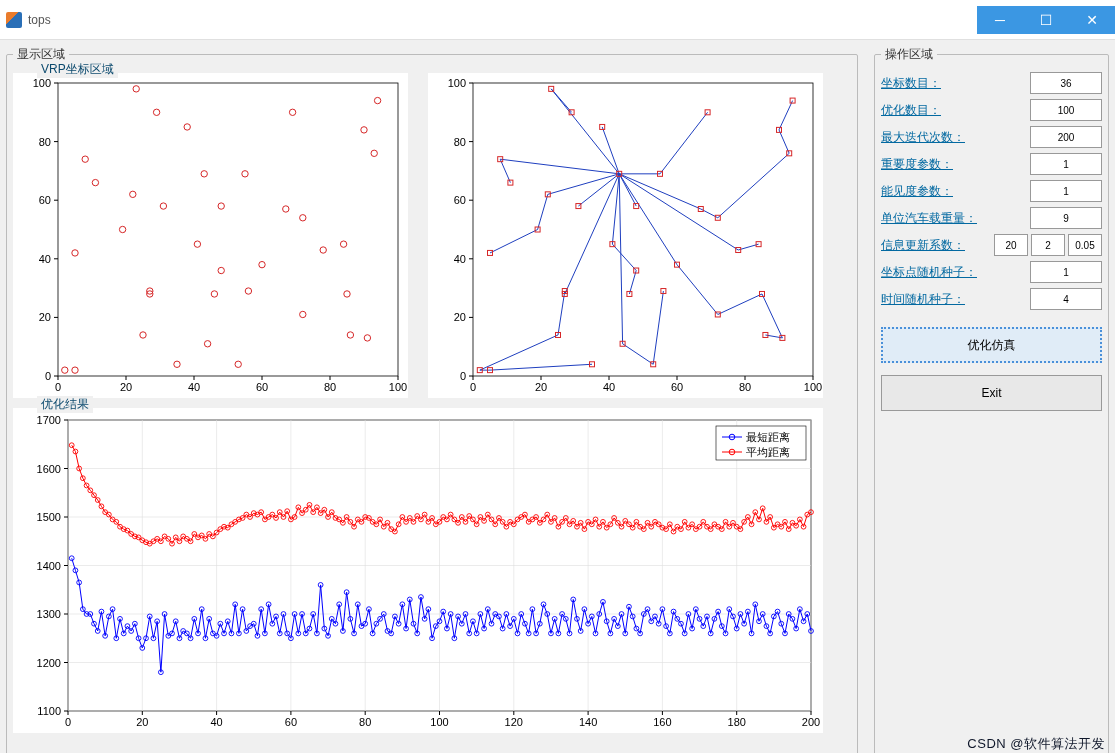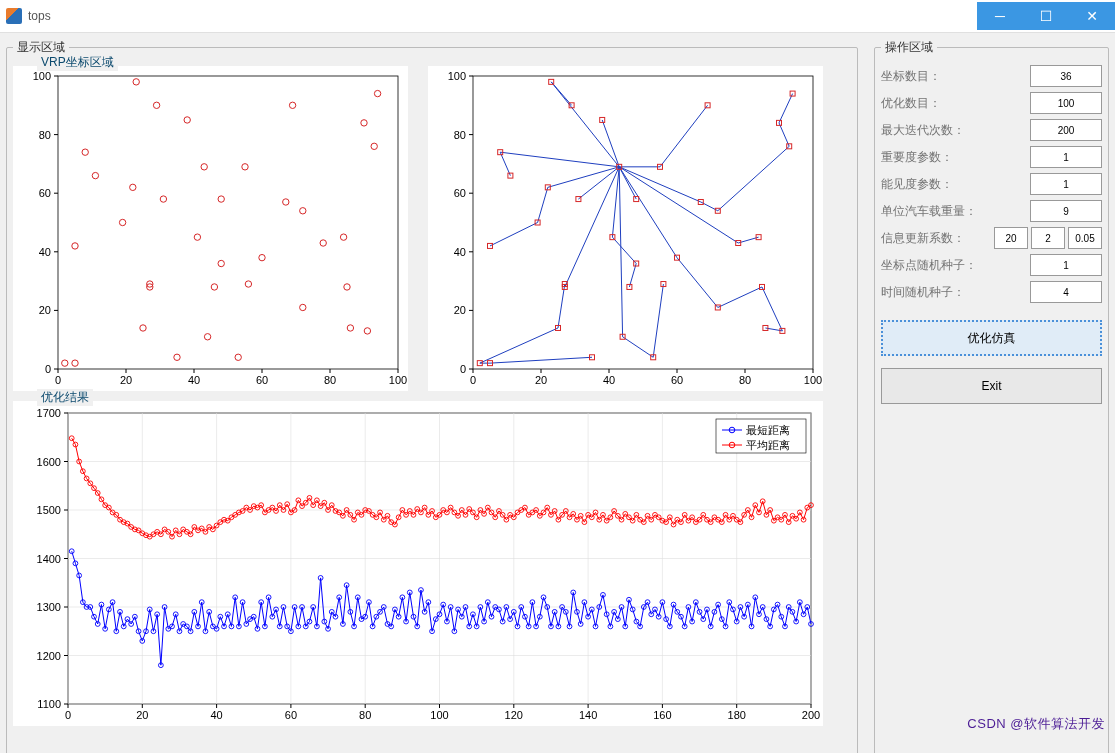--- a/index.html
+++ b/index.html
@@ -13,7 +13,7 @@
     overflow: hidden;
   }
   .titlebar {
-    height: 33px;
+    height: 40px;
     background: #fff;
     display: flex;
     align-items: center;

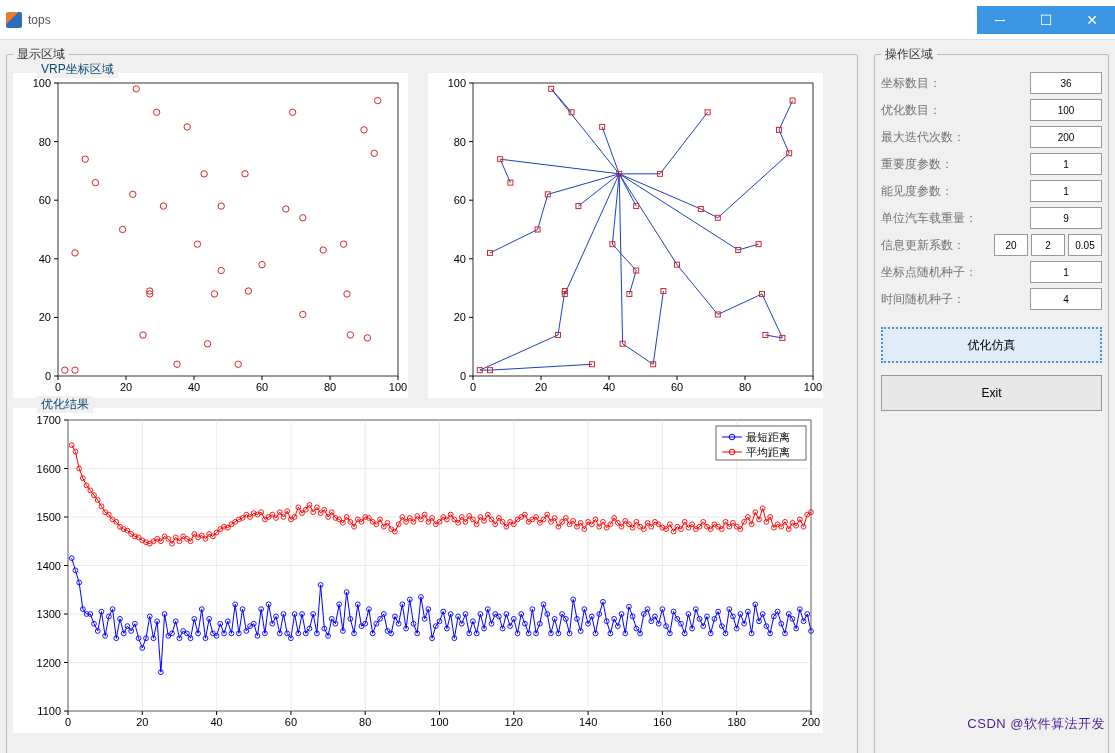--- a/index.html
+++ b/index.html
@@ -65,7 +65,7 @@
   .param-row {
     display: flex; align-items: center; margin: 5px 0;
   }
-  .param-row label { width: 110px; text-align: left; color:#737373; }
+  .param-row label { width: 110px; text-align: left; color:#0369a1;text-decoration:underline; }
   .param-row .inputs { flex:1; display:flex; gap:3px; justify-content:flex-end; }
   .param-row input {
     width: 72px; height: 22px; text-align: center;

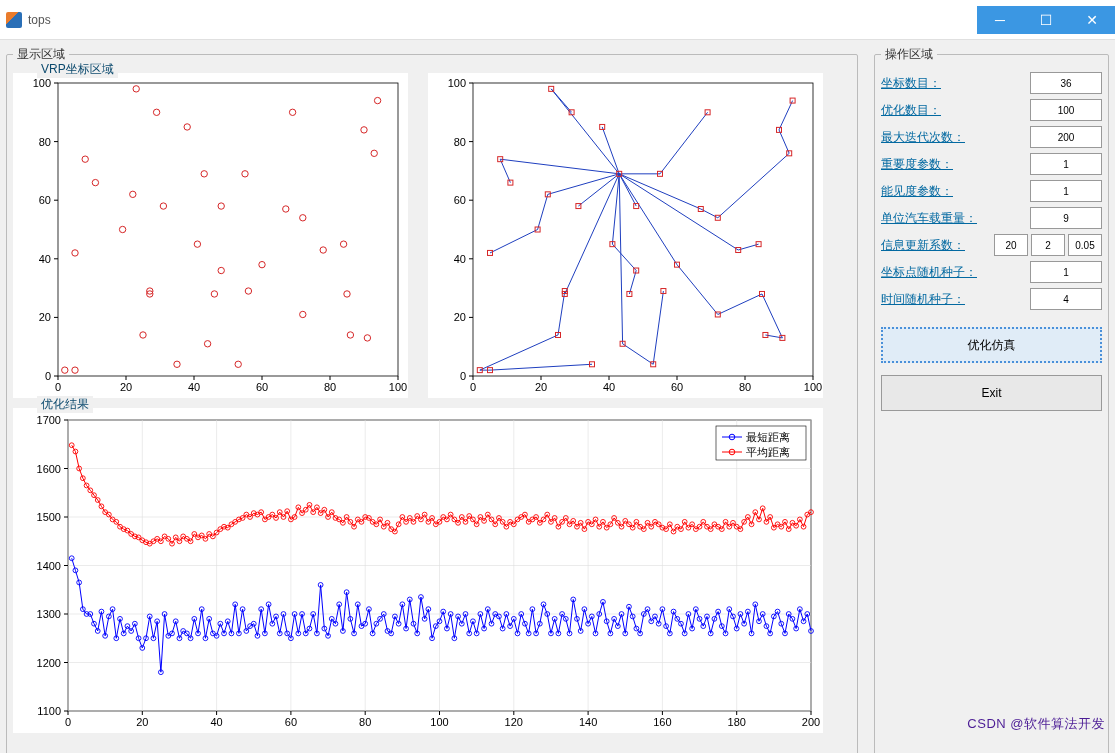--- a/index.html
+++ b/index.html
@@ -80,8 +80,8 @@
   .btn.focused { border: 2px dotted #4a90d9; background:#e0ecf7; }
   svg text { font-family: Arial, sans-serif; }
   .watermark {
-    position: absolute; right: 10px; bottom: 20px;
-    color: #4c1d95; font-size: 13px; letter-spacing: 0.5px;
+    position: absolute; right: 10px; bottom: 0;
+    color: #0f172a; font-size: 13px; letter-spacing: 0.5px;
     pointer-events: none;
     margin-left: 21px;
   }

